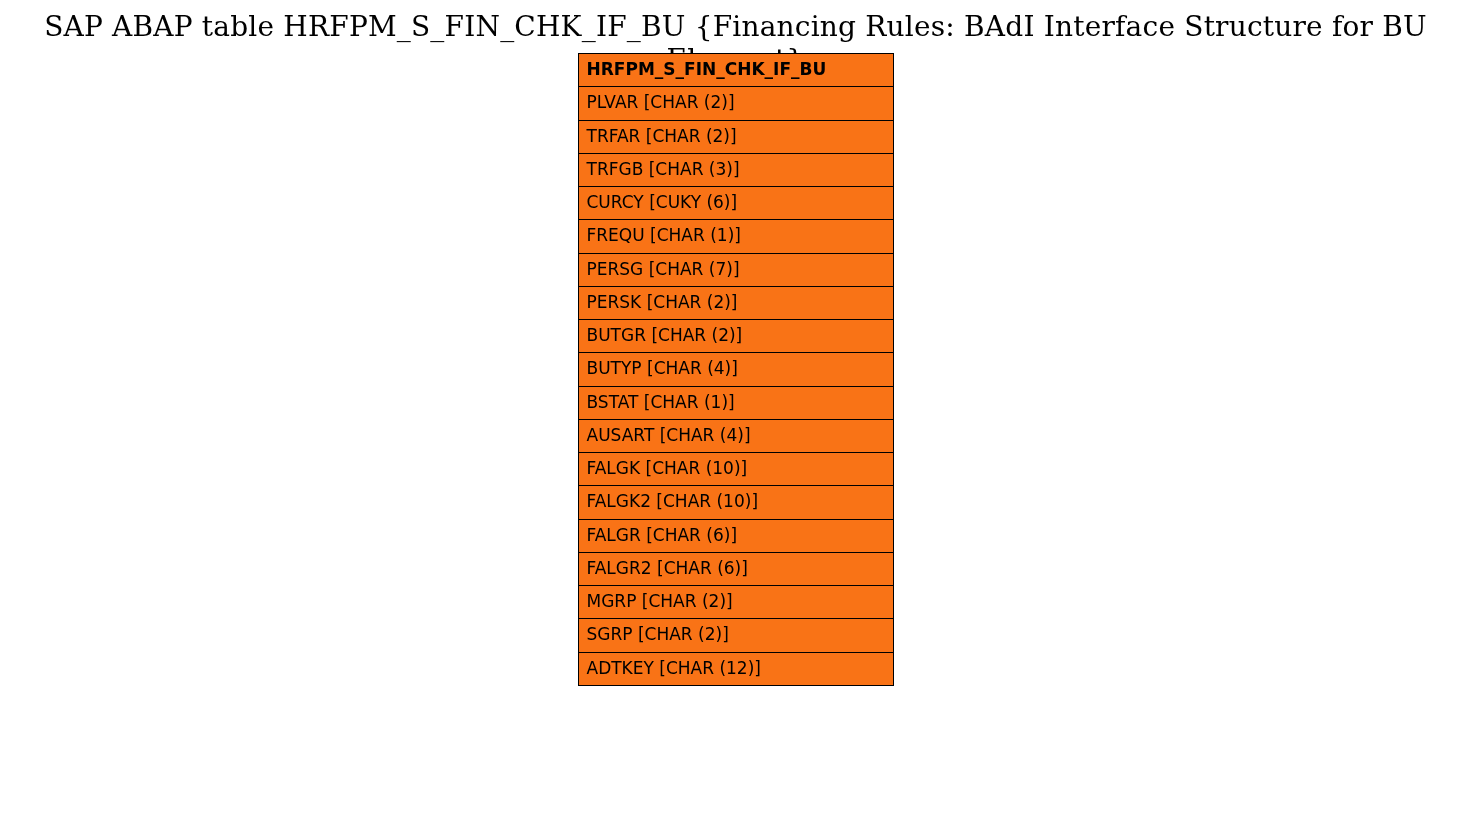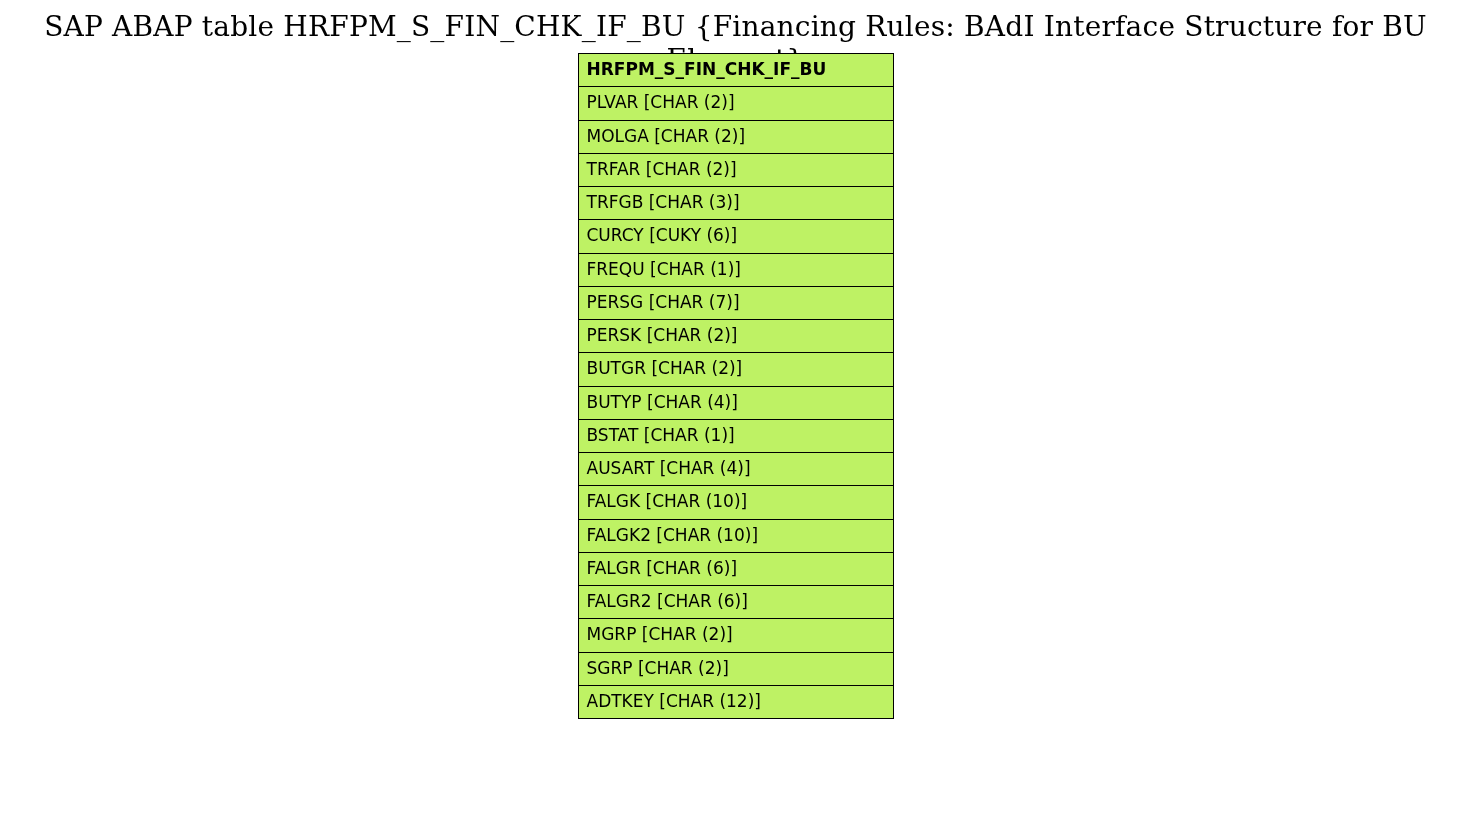--- a/index.html
+++ b/index.html
@@ -43,7 +43,7 @@
   table.struct th,
   table.struct td {
     border: 1.5px solid #000000;
-    background: #bef264;
+    background: #f97316;
     font-family: "DejaVu Sans", Verdana, Arial, sans-serif;
     font-size: 17px;
     text-align: left;

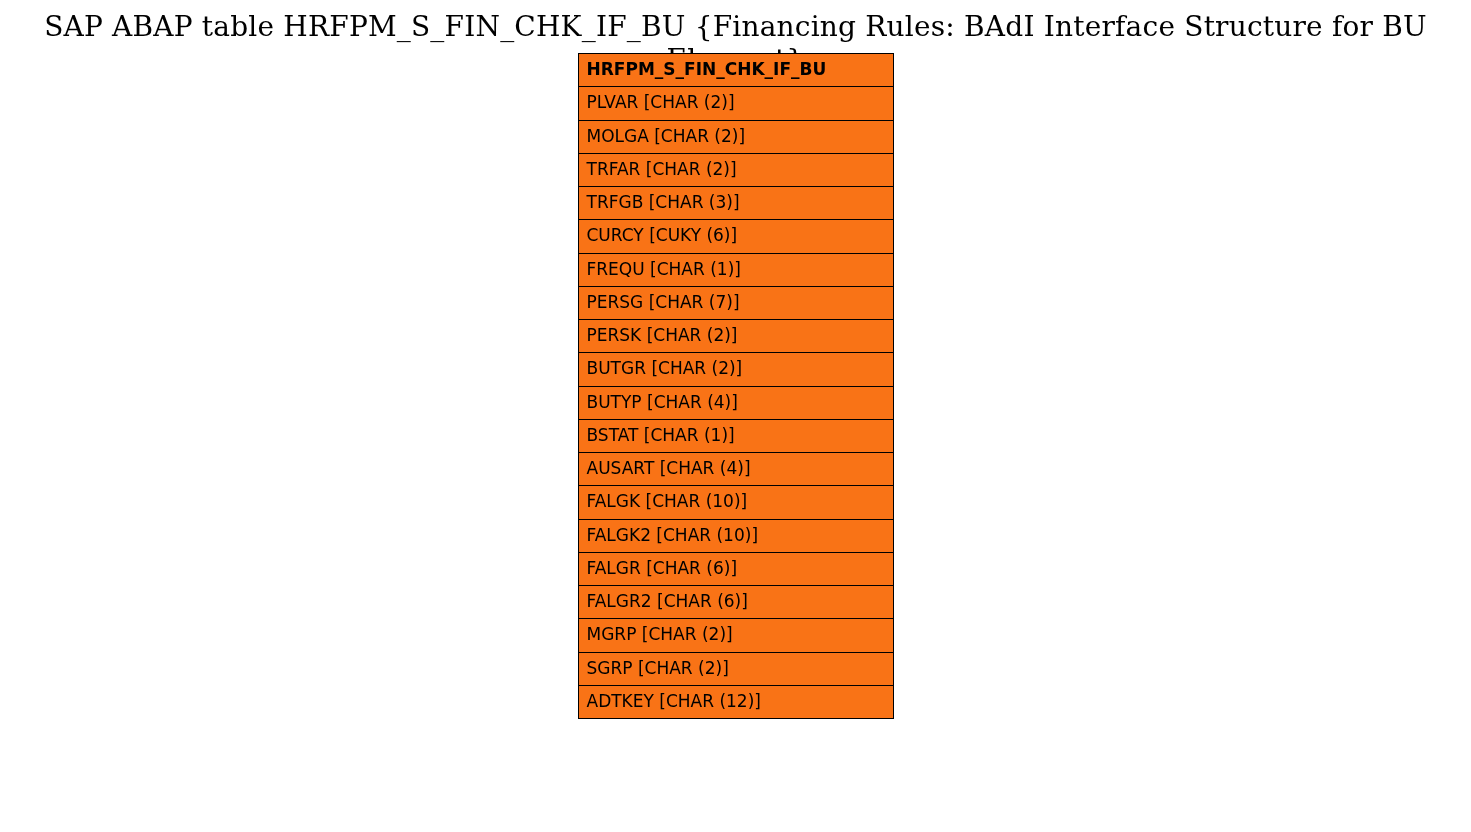--- a/index.html
+++ b/index.html
@@ -76,9 +76,6 @@
             <td>PLVAR [CHAR (2)]</td>
           </tr>
         <tr>
-            <td>MOLGA [CHAR (2)]</td>
-          </tr>
-        <tr>
             <td>TRFAR [CHAR (2)]</td>
           </tr>
         <tr>

